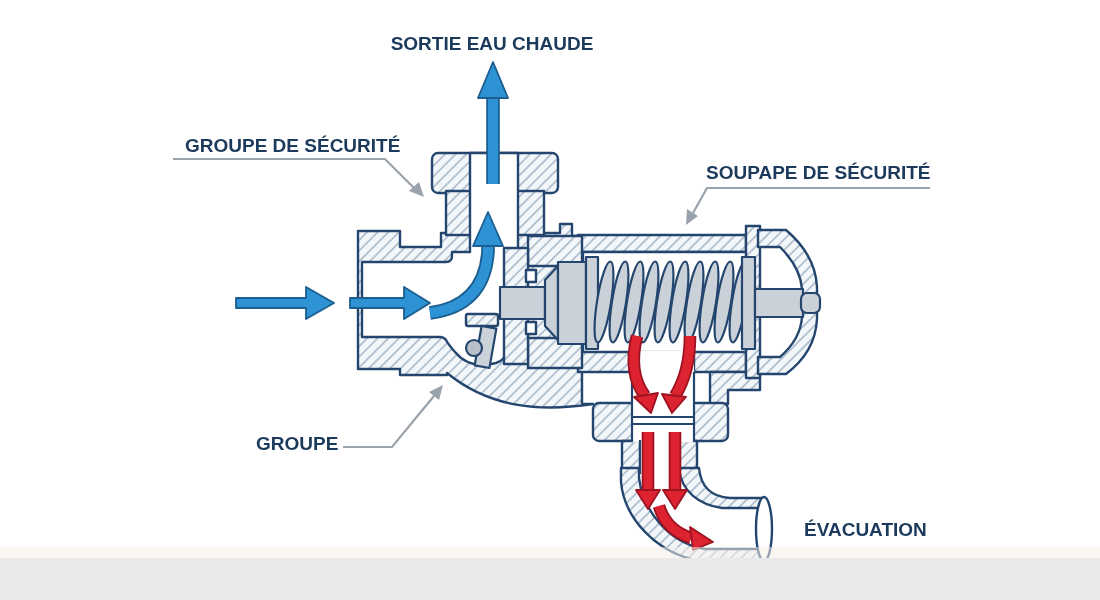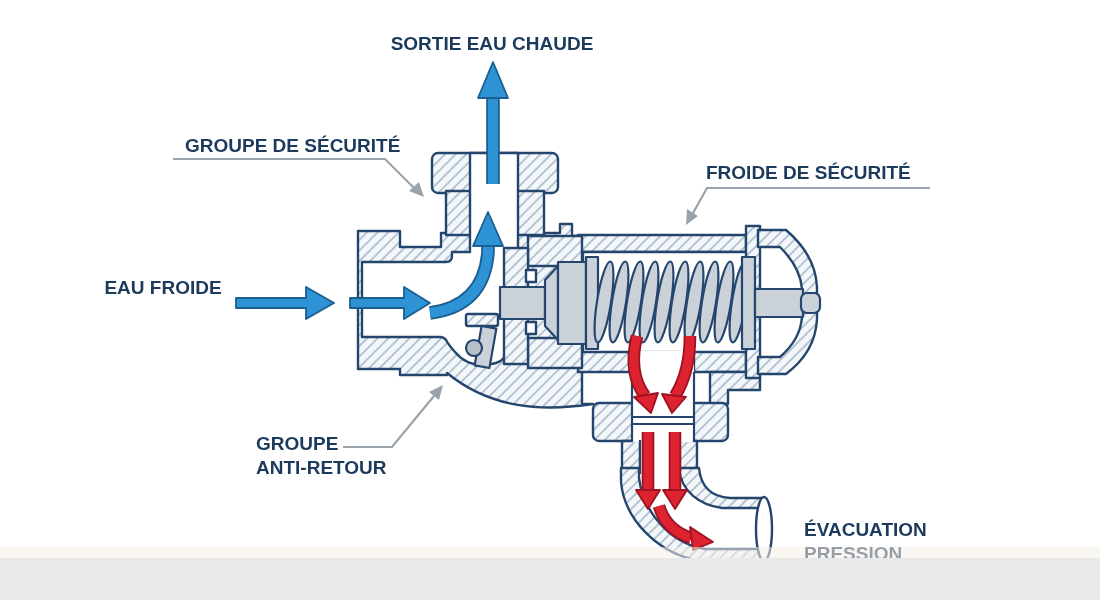--- a/index.html
+++ b/index.html
@@ -163,7 +163,7 @@
 
   <div class="label" style="left:172px;top:134px;margin-left:13px;">GROUPE DE SÉCURITÉ</div>
 
-  <div class="label" style="left:706px;top:161px;">FROIDE DE SÉCURITÉ</div>
+  <div class="label" style="left:706px;top:161px;">SOUPAPE DE SÉCURITÉ</div>
 
 
   <div class="label center" style="left:63px;top:276px;width:200px;">

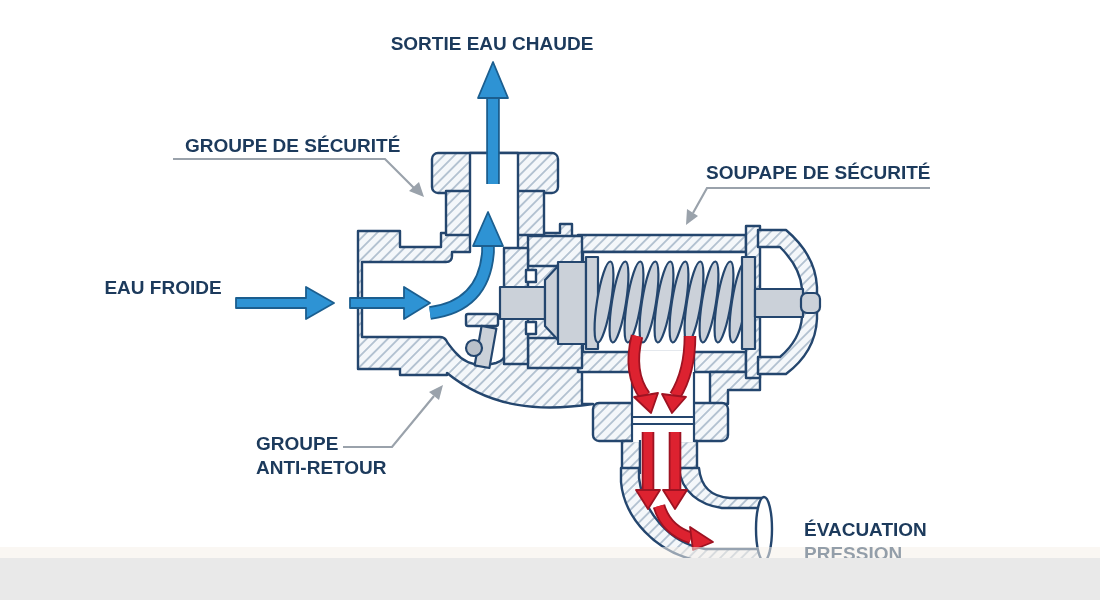--- a/index.html
+++ b/index.html
@@ -167,7 +167,6 @@
 
 
   <div class="label center" style="left:63px;top:276px;width:200px;">
-    <div>EAU FROIDE</div>
   </div>
 
   <div class="label" style="left:256px;top:432px;">

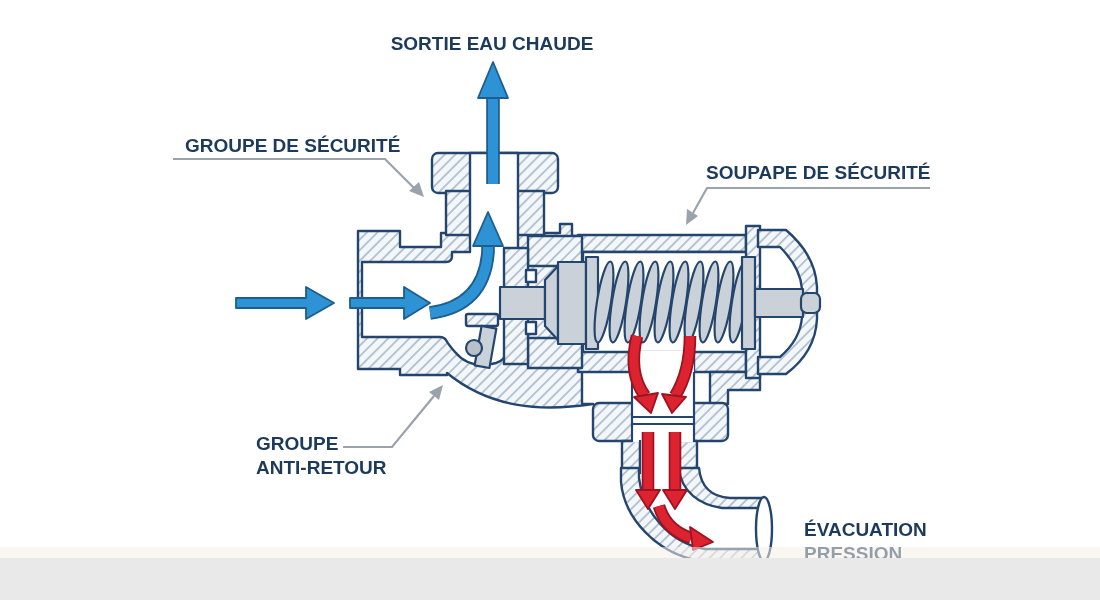--- a/index.html
+++ b/index.html
@@ -171,7 +171,6 @@
 
   <div class="label" style="left:256px;top:432px;">
     <div>GROUPE</div>
-    <div>ANTI-RETOUR</div>
   </div>
 
   <div class="label" style="left:804px;top:518px;">

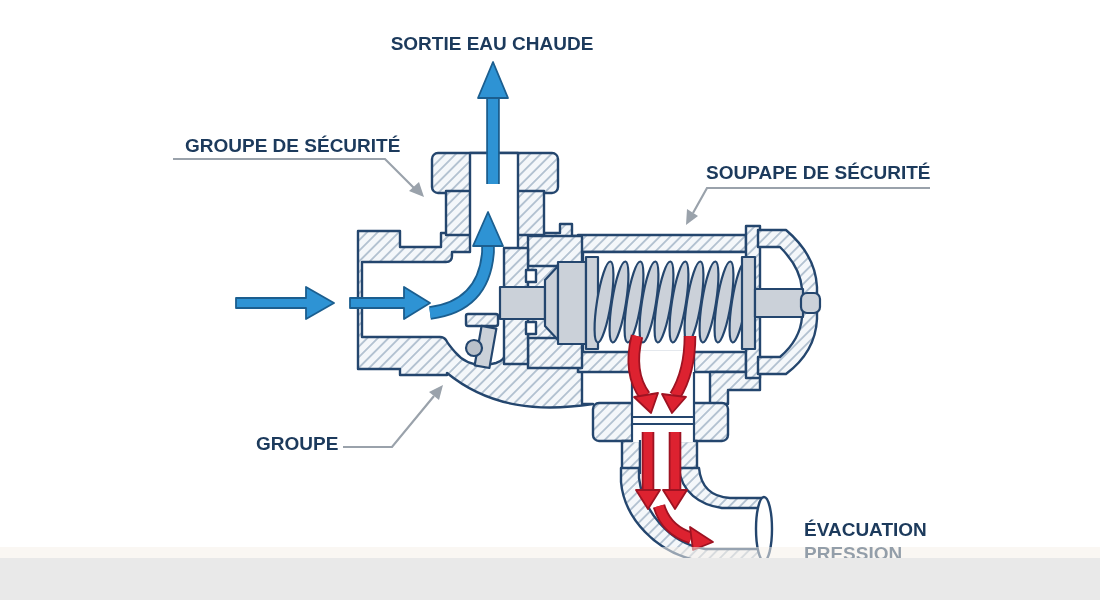--- a/index.html
+++ b/index.html
@@ -175,7 +175,6 @@
 
   <div class="label" style="left:804px;top:518px;">
     <div>ÉVACUATION</div>
-    <div>PRESSION</div>
   </div>
 
   <div class="bottom-strip"></div>

